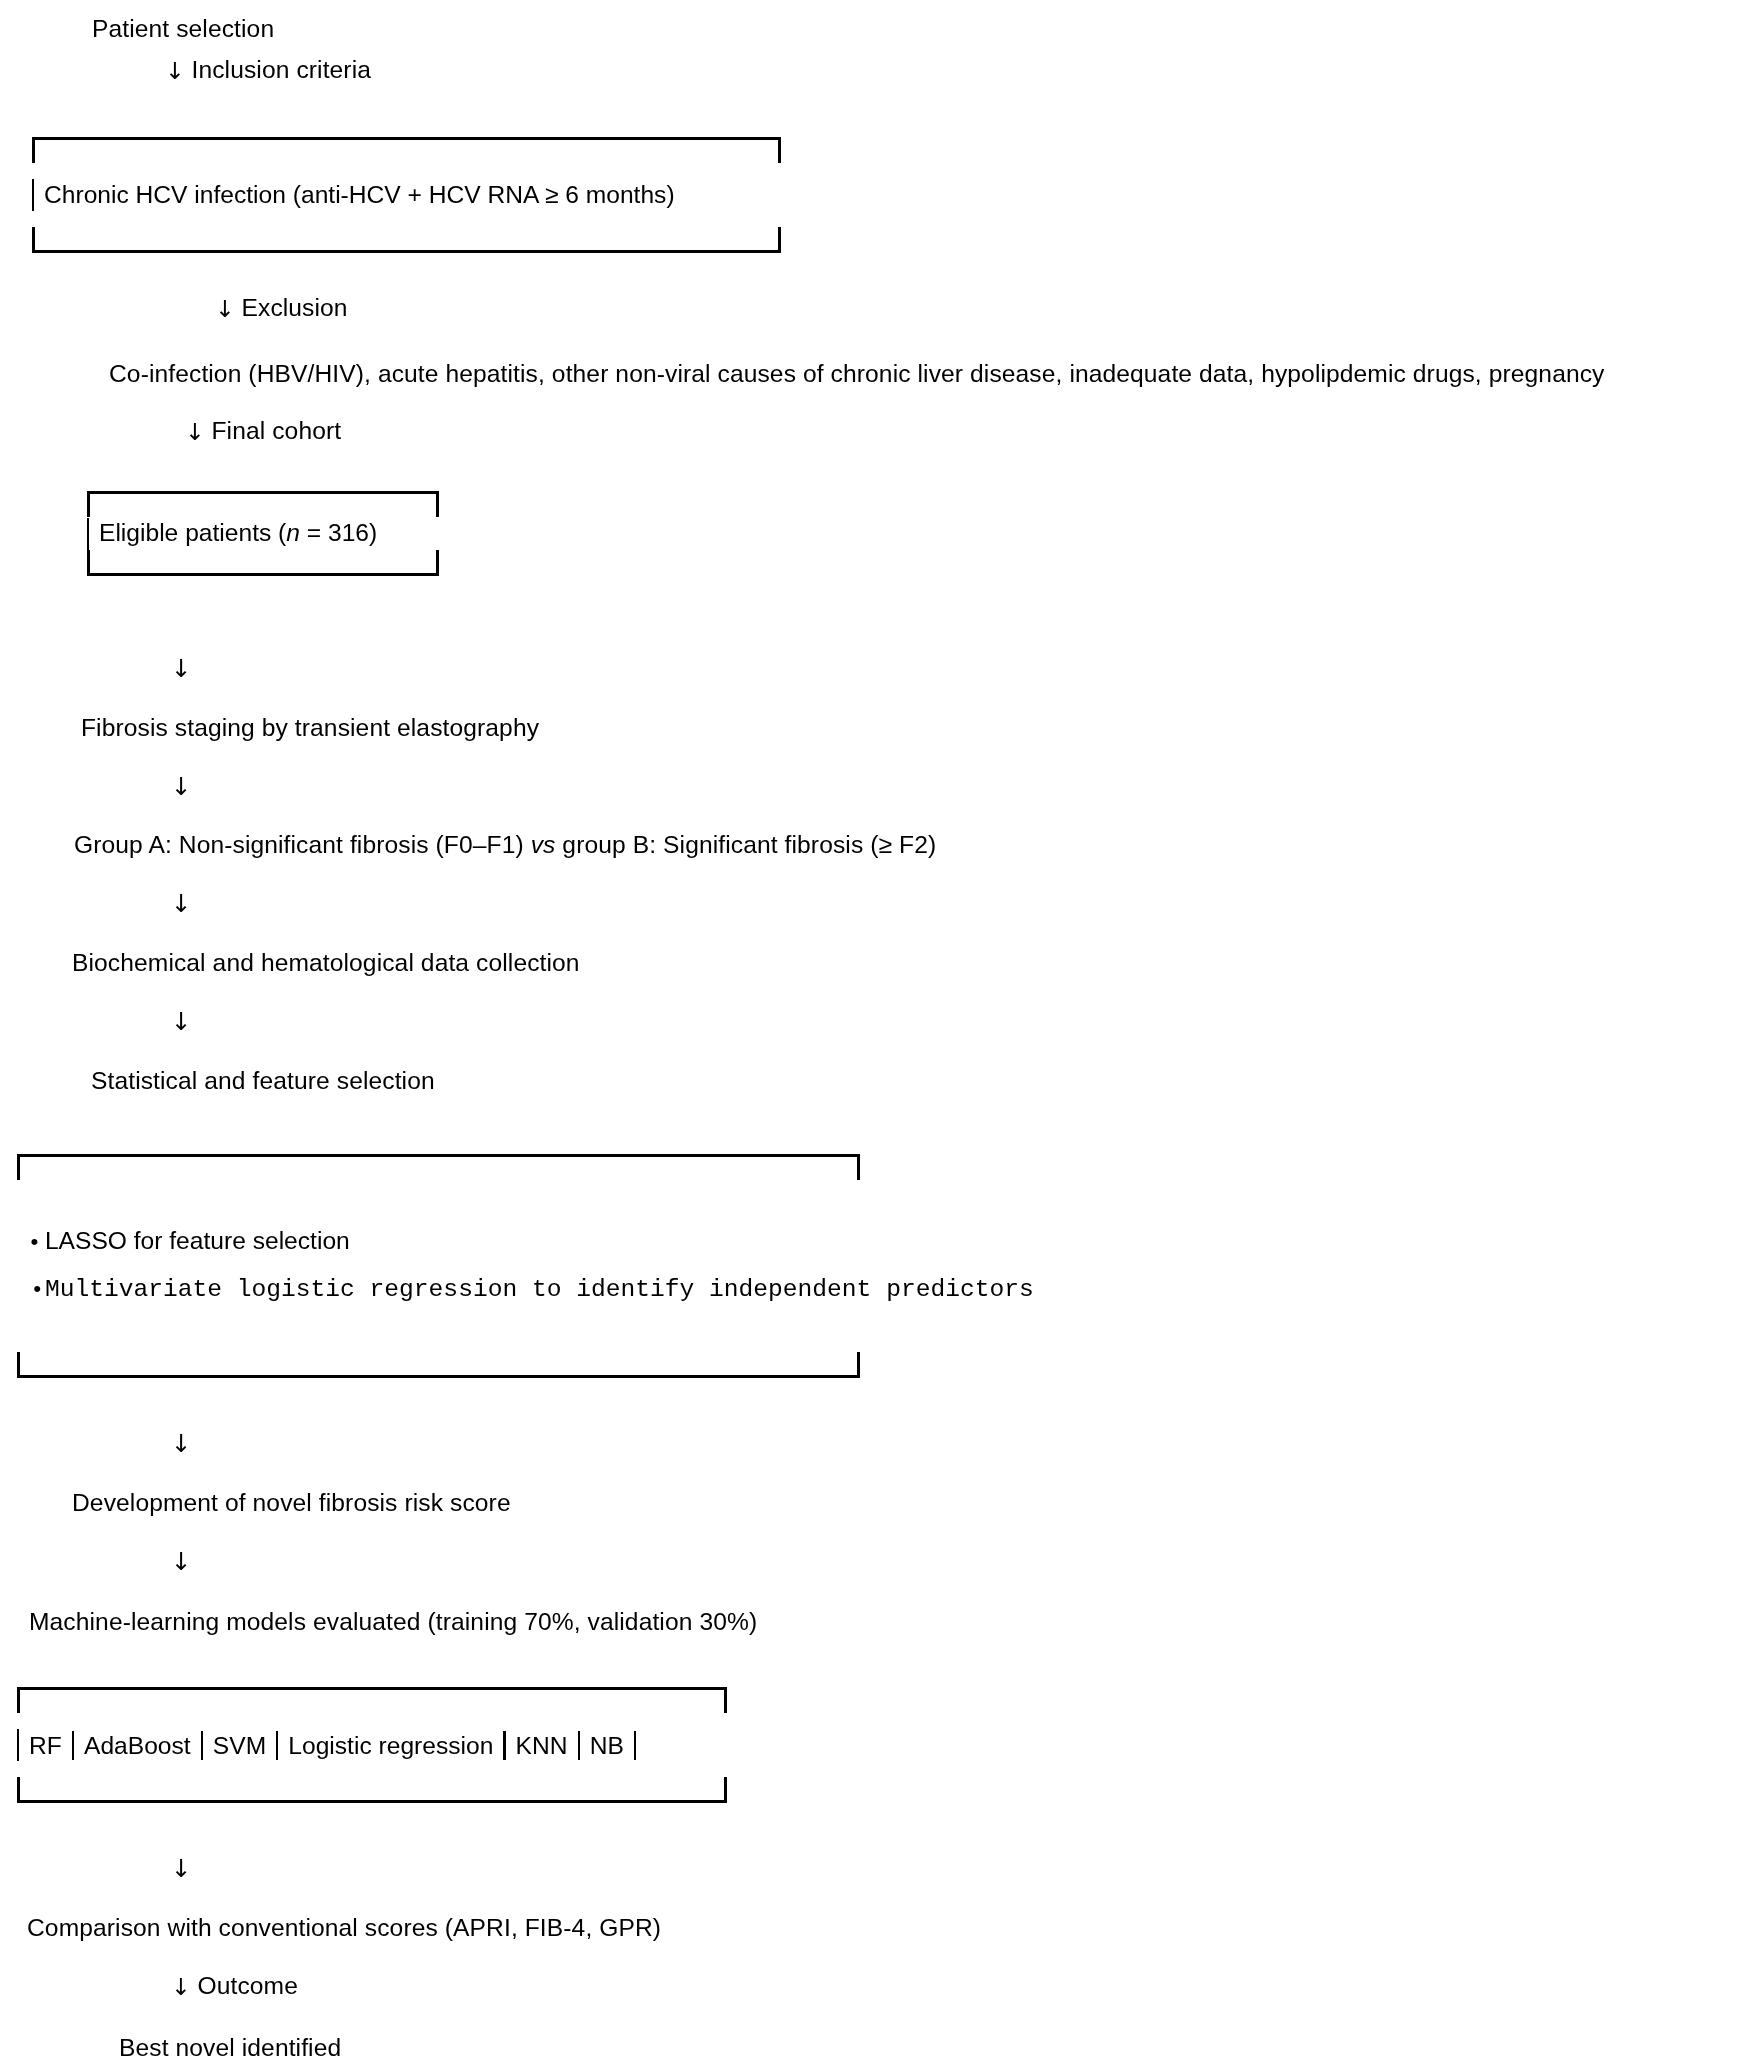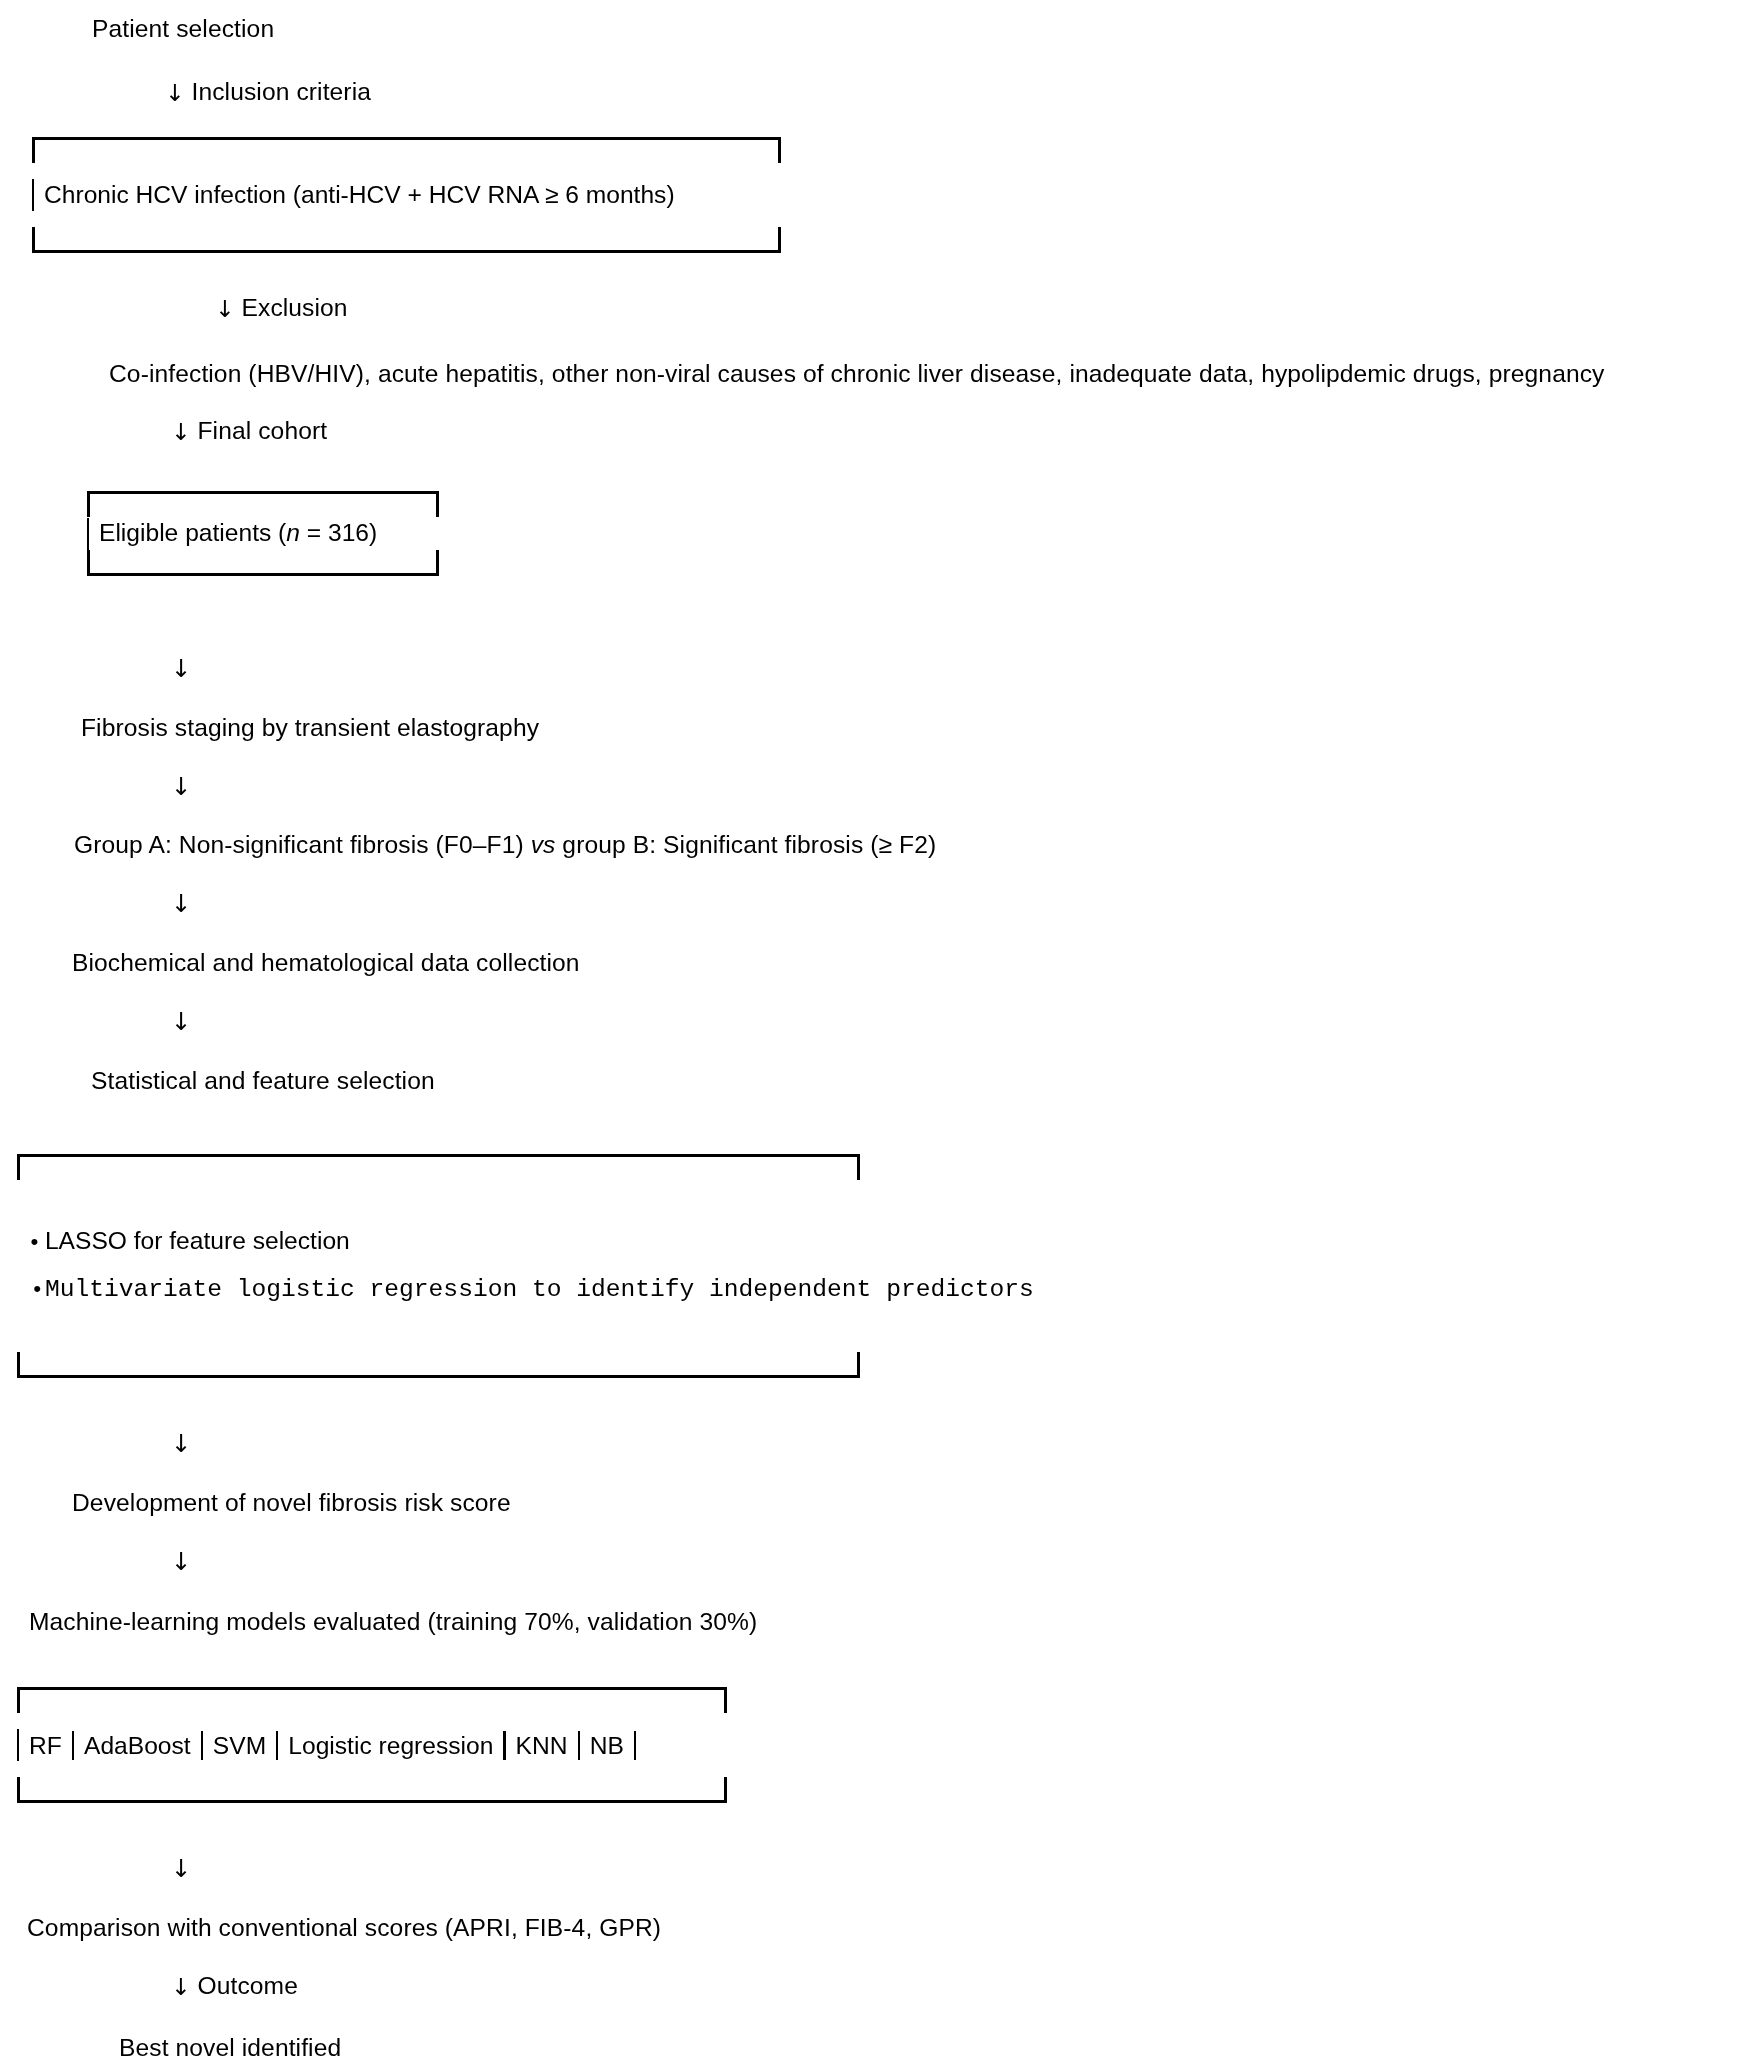--- a/index.html
+++ b/index.html
@@ -135,7 +135,7 @@
 
   <div class="row plain" style="left:92px; top:17px;">Patient selection</div>
 
-  <div class="row plain" style="left:165px; top:80px;">
+  <div class="row plain" style="left:165px; top:58px;">
     <span class="arrow-glyph">↓</span><span>Inclusion criteria</span>
   </div>
 

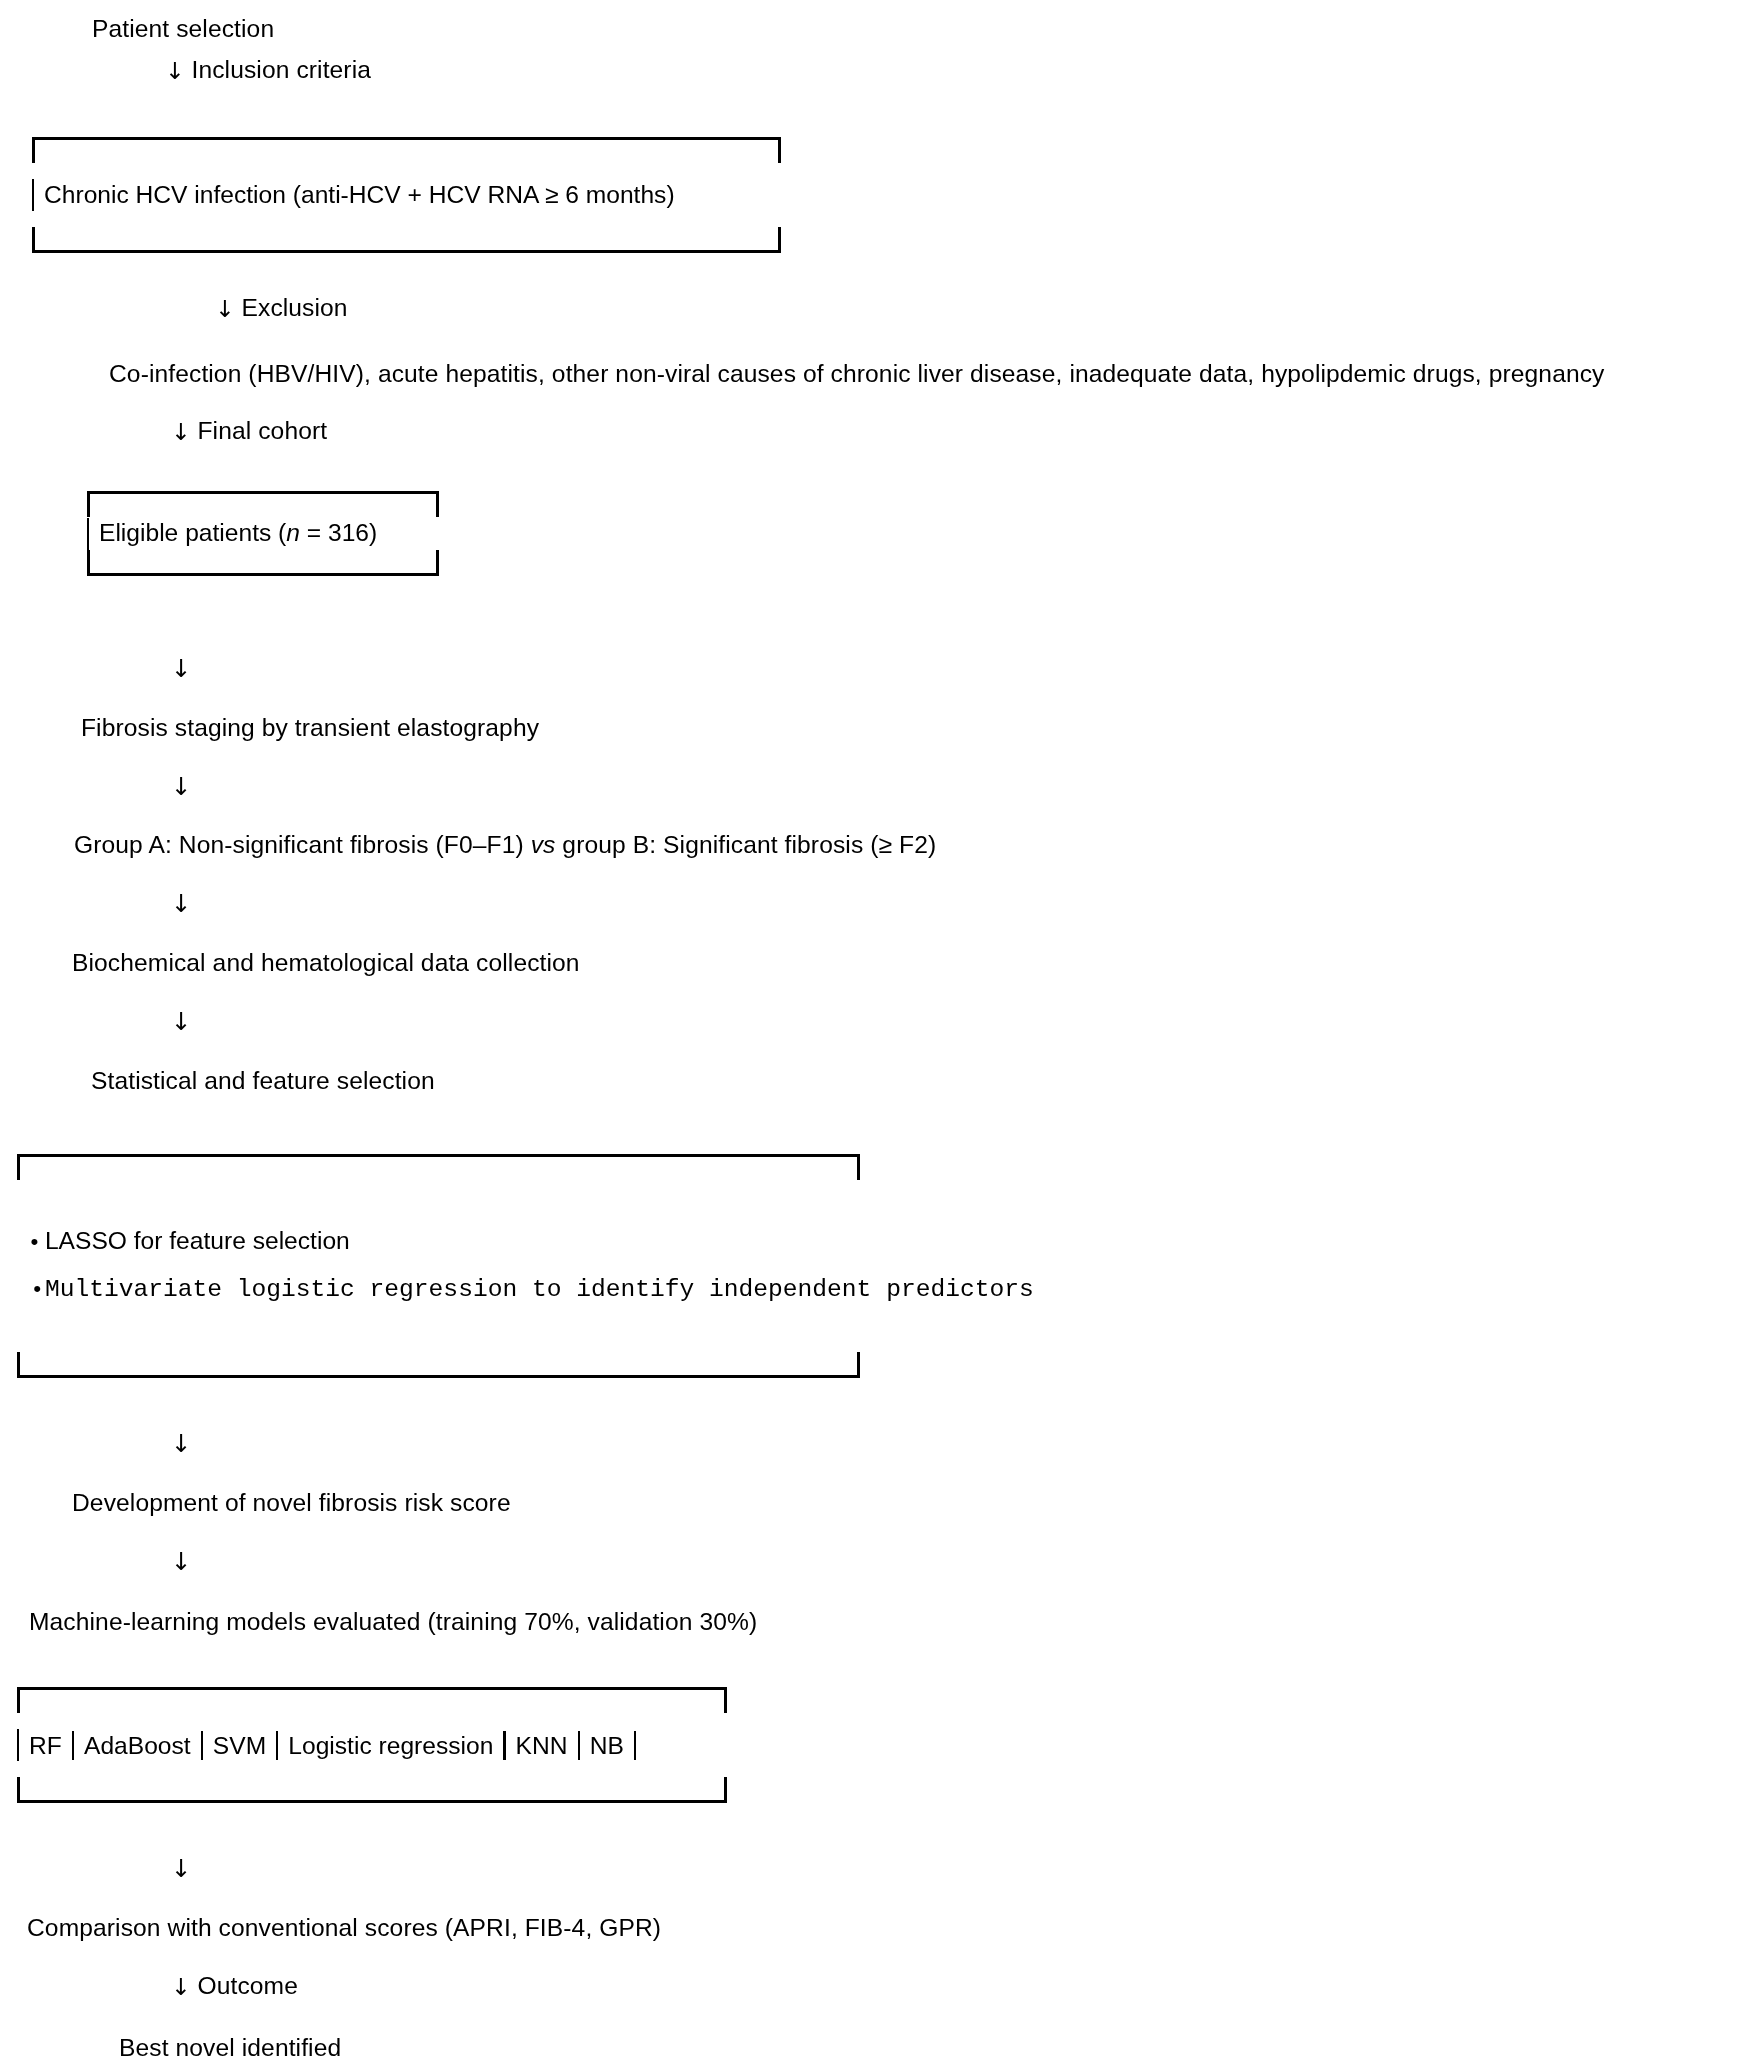--- a/index.html
+++ b/index.html
@@ -157,7 +157,7 @@
 
   <div class="row plain" style="left:109px; top:362px;">Co-infection (HBV/HIV), acute hepatitis, other non-viral causes of chronic liver disease, inadequate data, hypolipdemic drugs, pregnancy</div>
 
-  <div class="row plain" style="left:171px; top:419px;">
+  <div class="row plain" style="left:185px; top:419px;">
     <span class="arrow-glyph">↓</span><span>Final cohort</span>
   </div>
 

